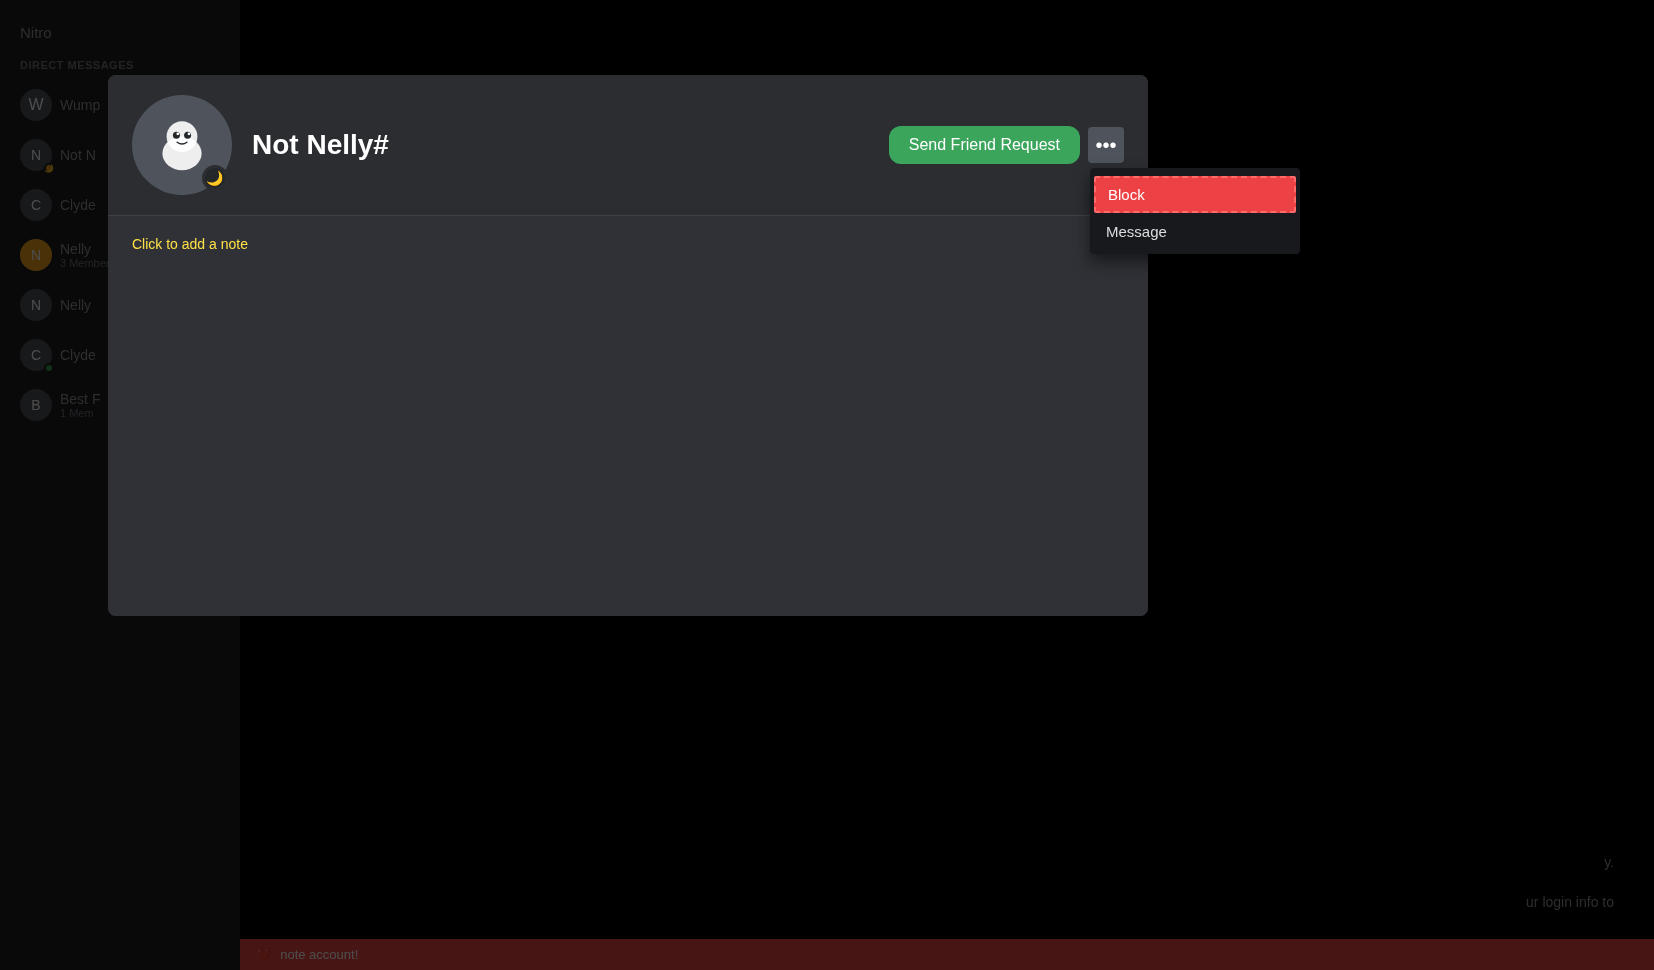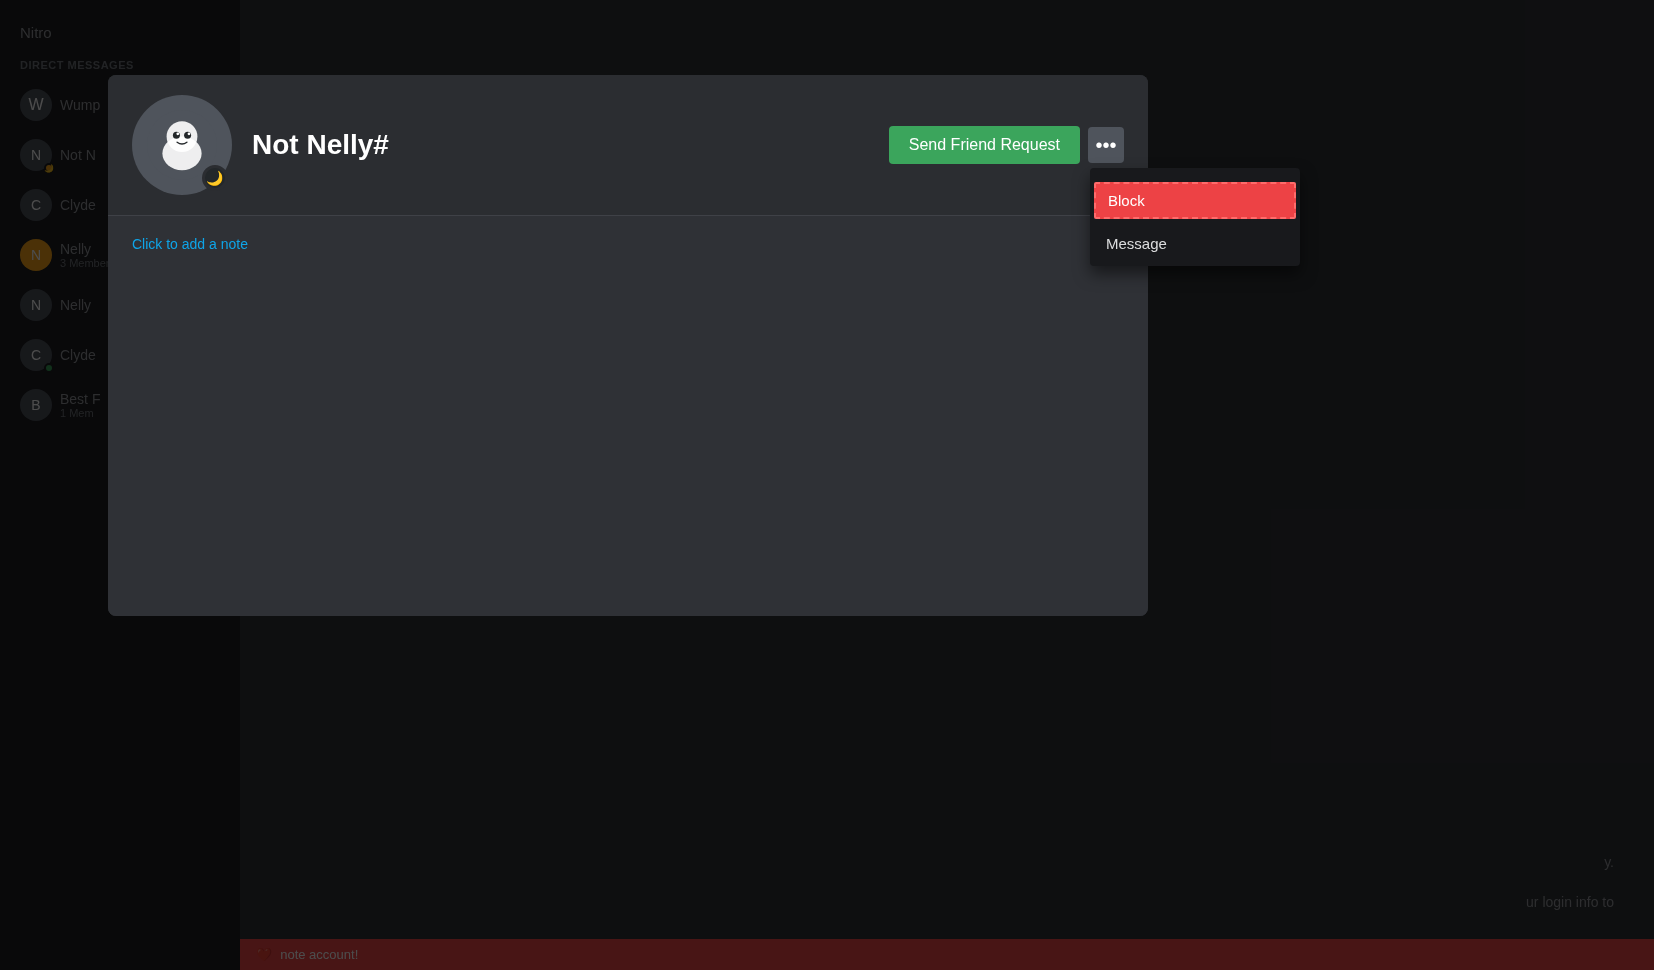--- a/index.html
+++ b/index.html
@@ -18,6 +18,7 @@
       position: absolute;
       inset: 0;
       display: flex;
+      align-items: flex-end;
     }
 
     .bg-sidebar {

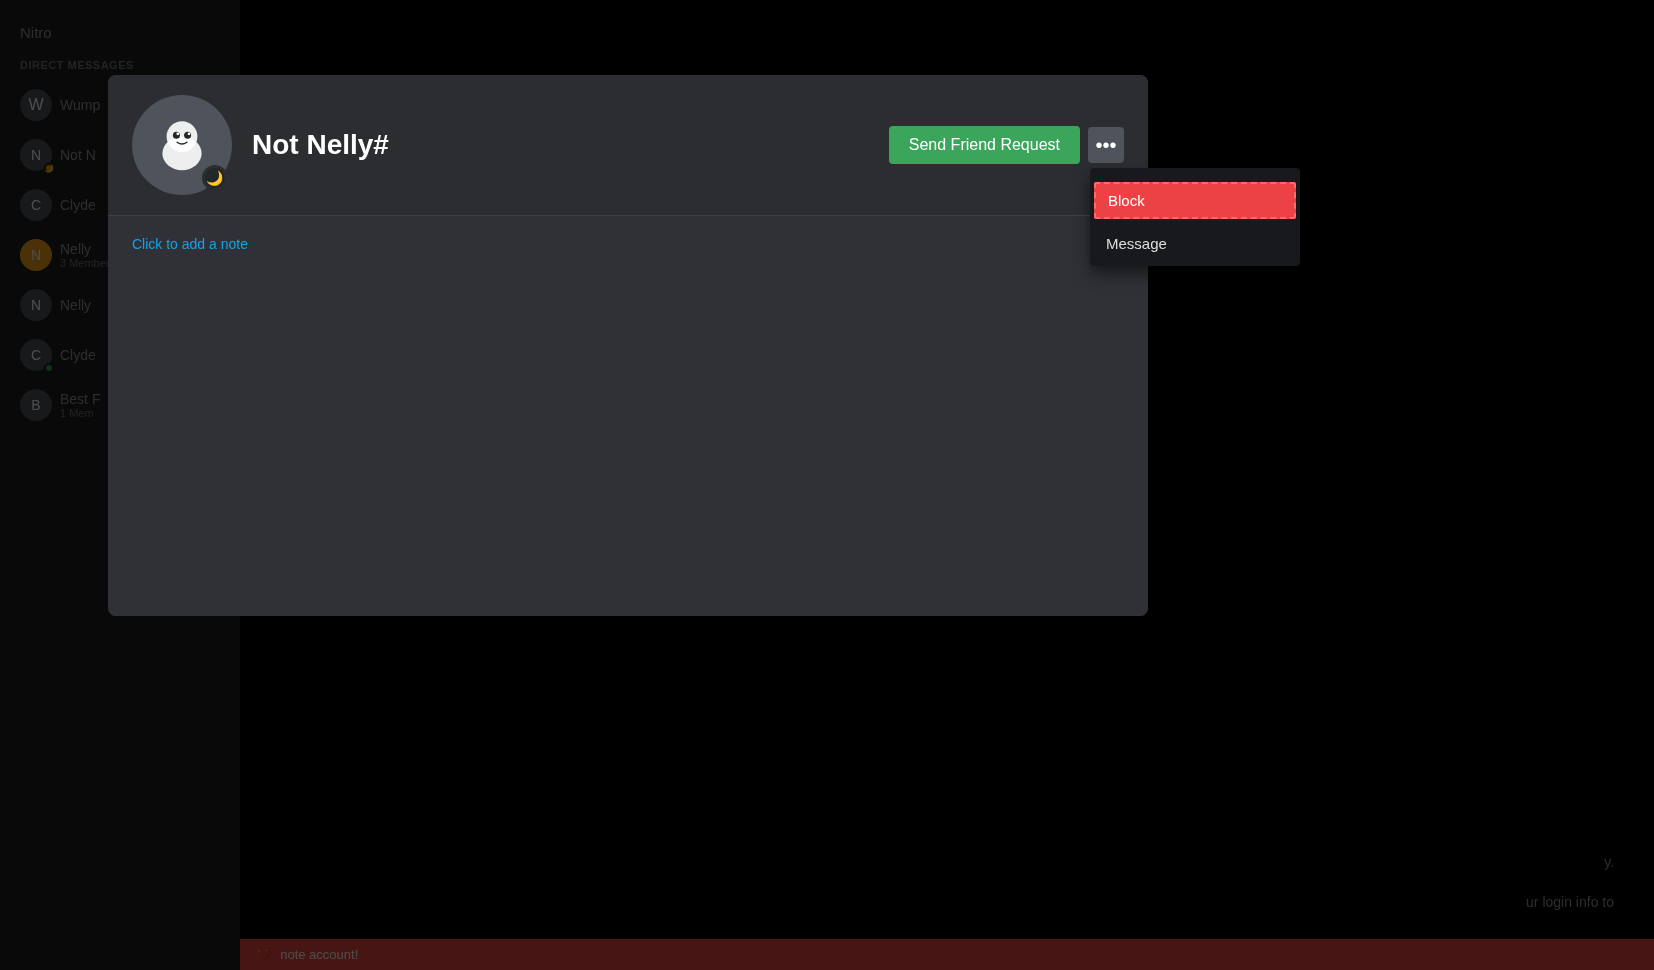--- a/index.html
+++ b/index.html
@@ -193,7 +193,7 @@
       background: #3ba55c;
       color: #fff;
       border: none;
-      border-radius: 4px;
+      border-radius: 12px;
       padding: 10px 20px;
       font-size: 16px;
       font-weight: 500;

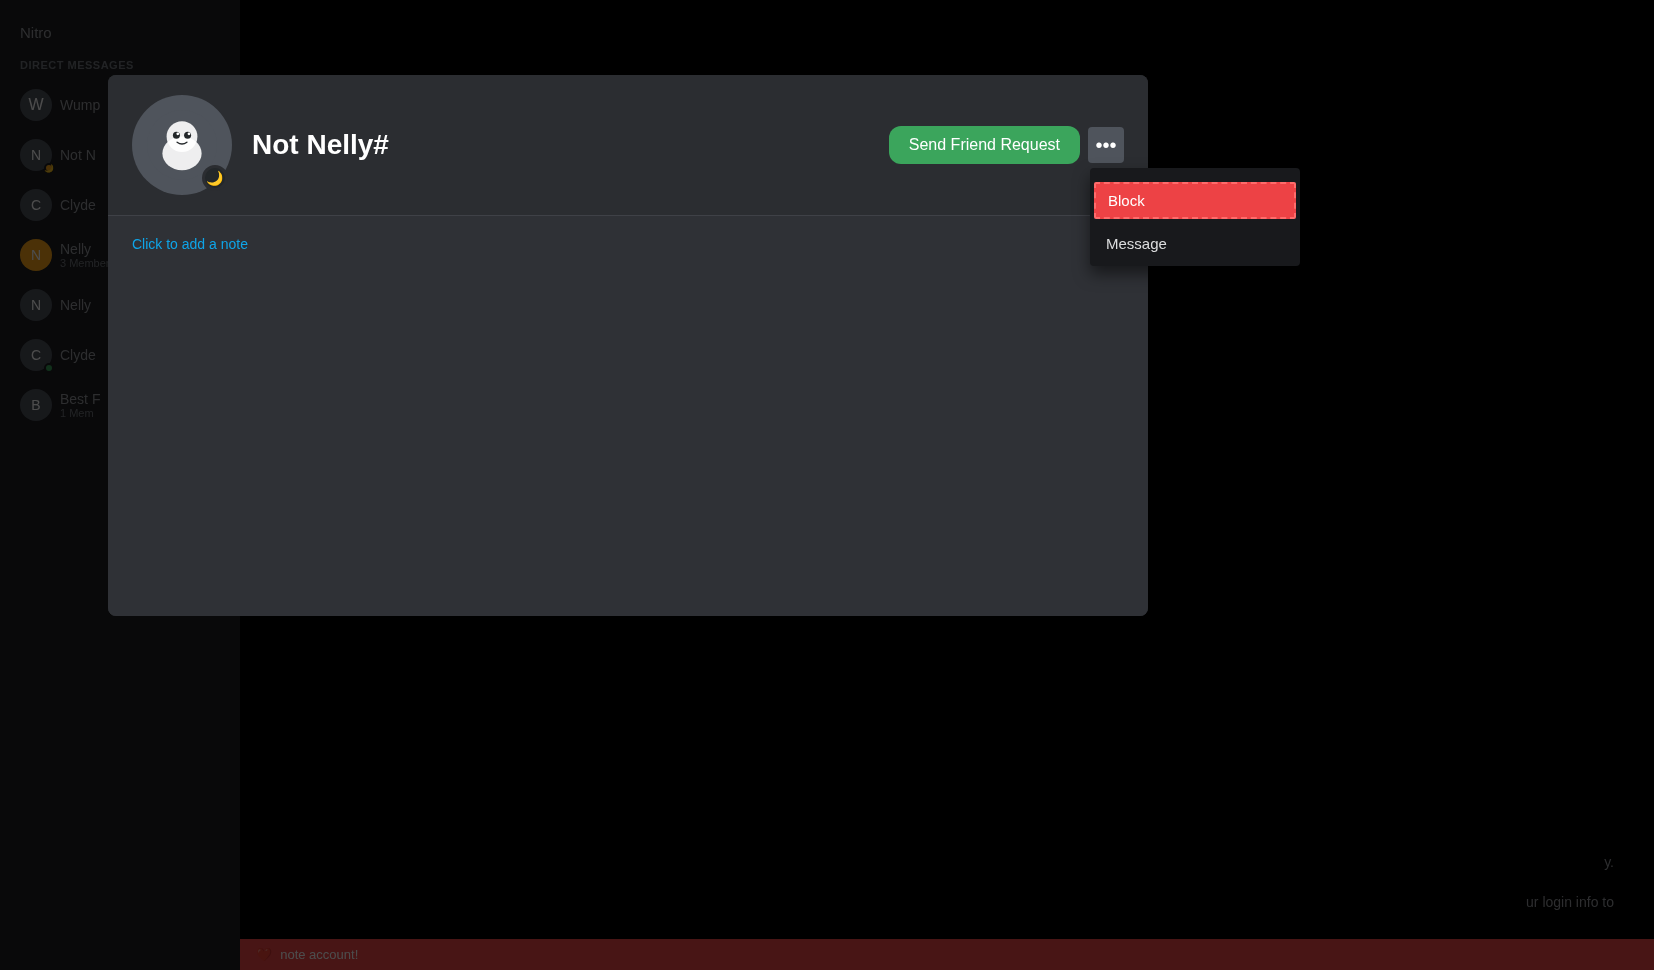--- a/index.html
+++ b/index.html
@@ -288,7 +288,7 @@
       color: #fff;
       border: 2px dashed #ff6b6b;
       border-radius: 2px;
-      margin: 8px 4px;
+      margin: 2px 4px;
     }
 
     .context-menu-item.message {

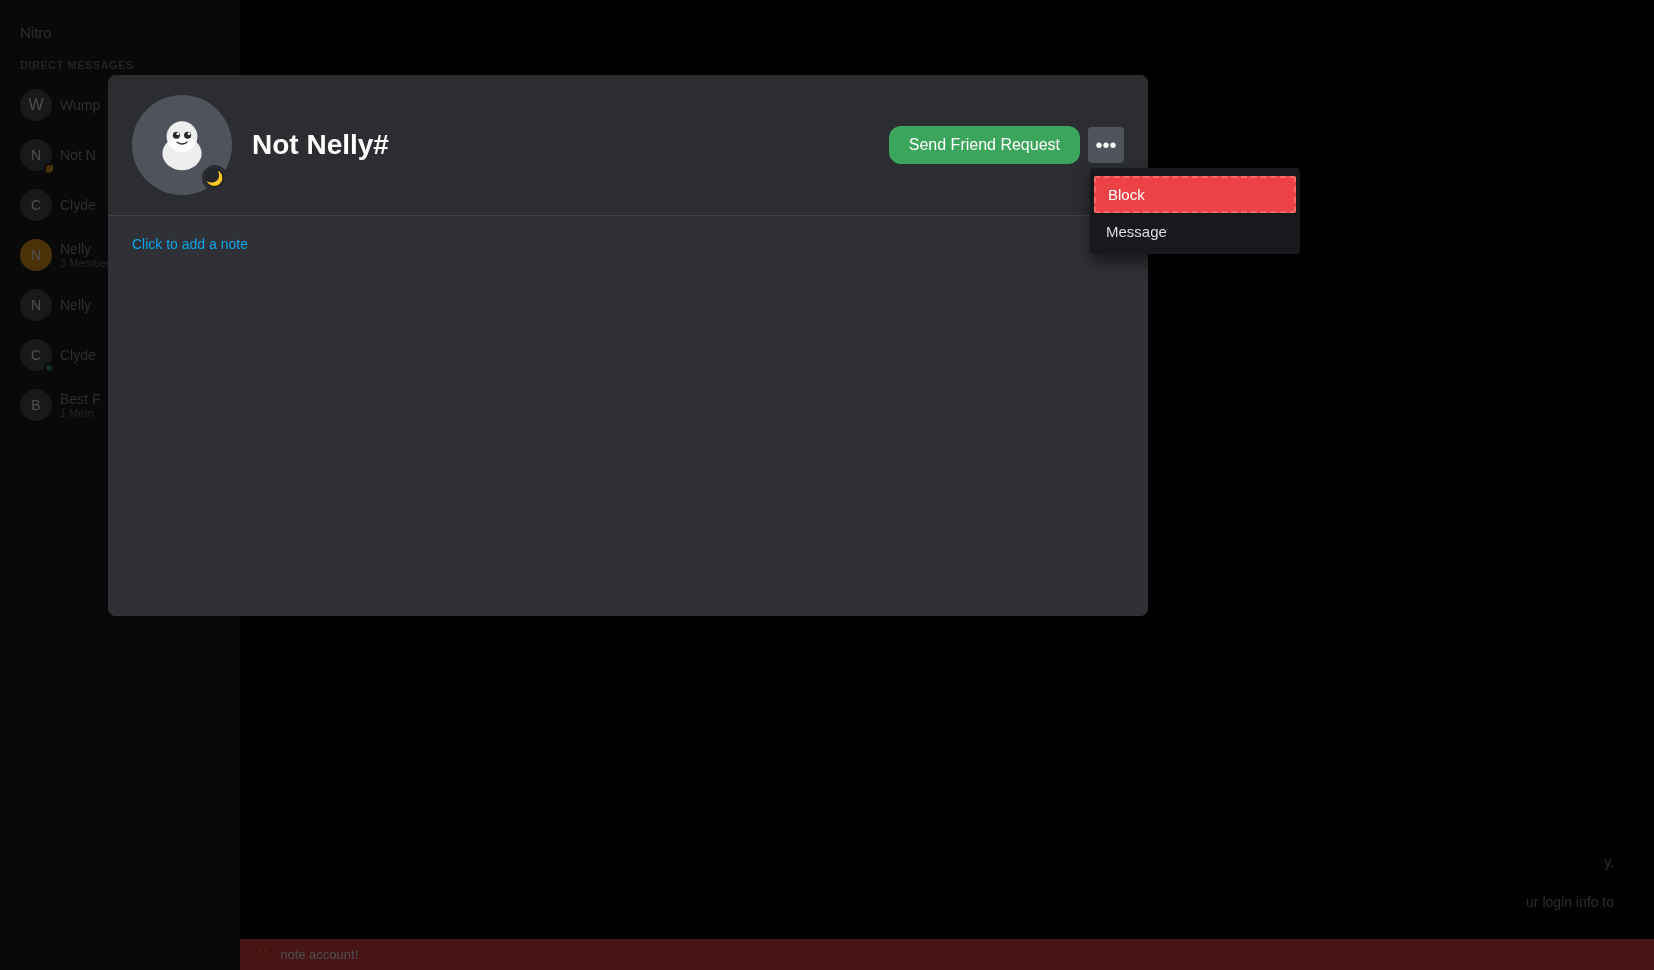--- a/index.html
+++ b/index.html
@@ -258,7 +258,7 @@
     }
 
     .note-input {
-      color: #0ea5e9;
+      color: #fde047;
       font-size: 14px;
       cursor: text;
     }

